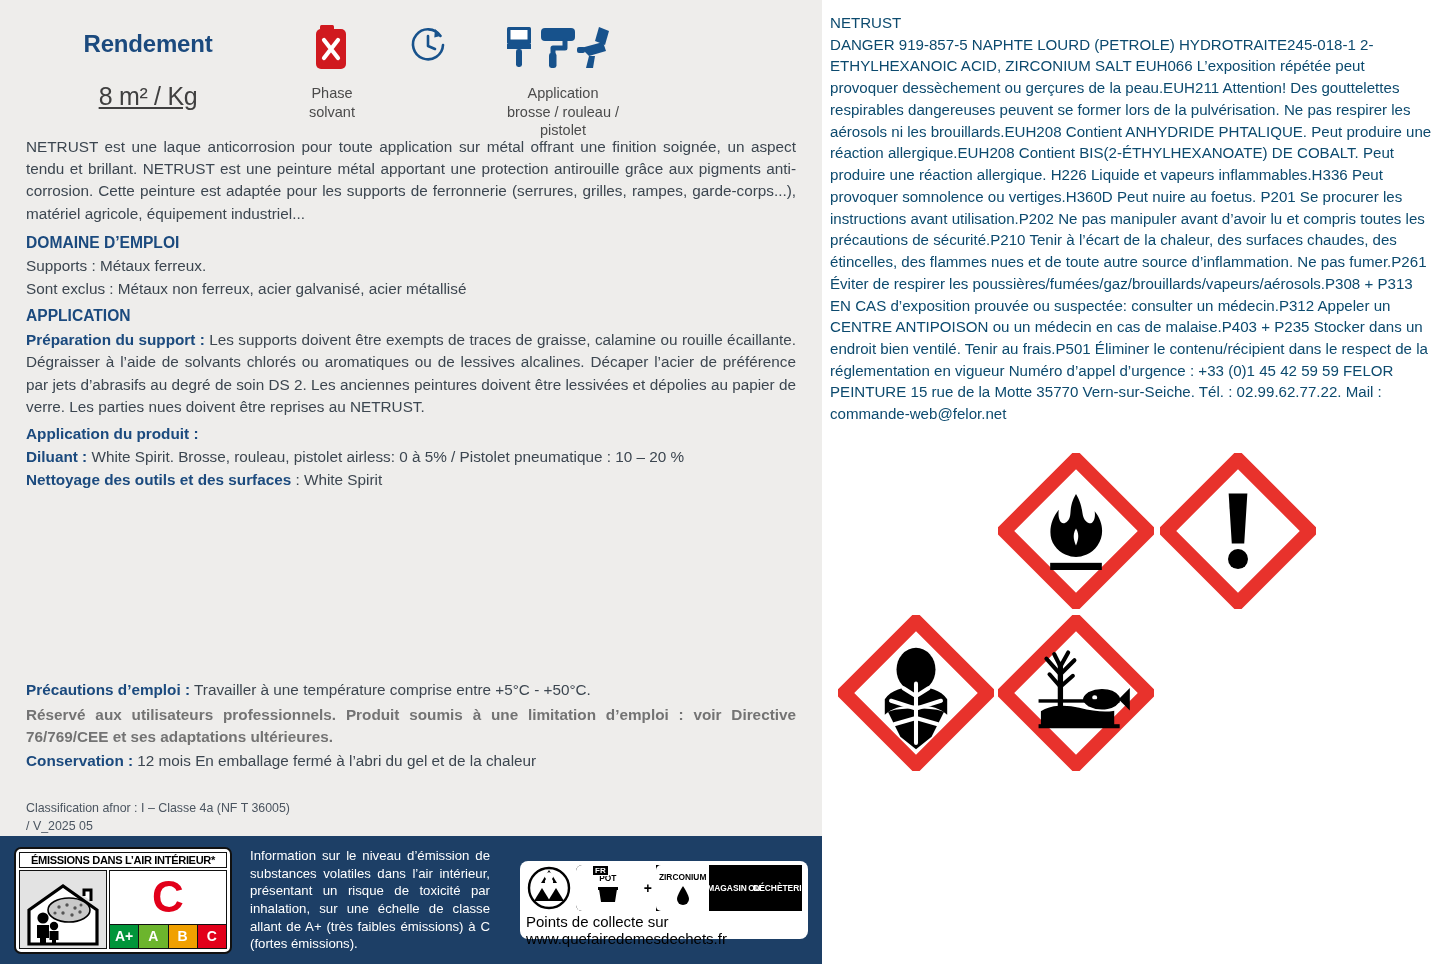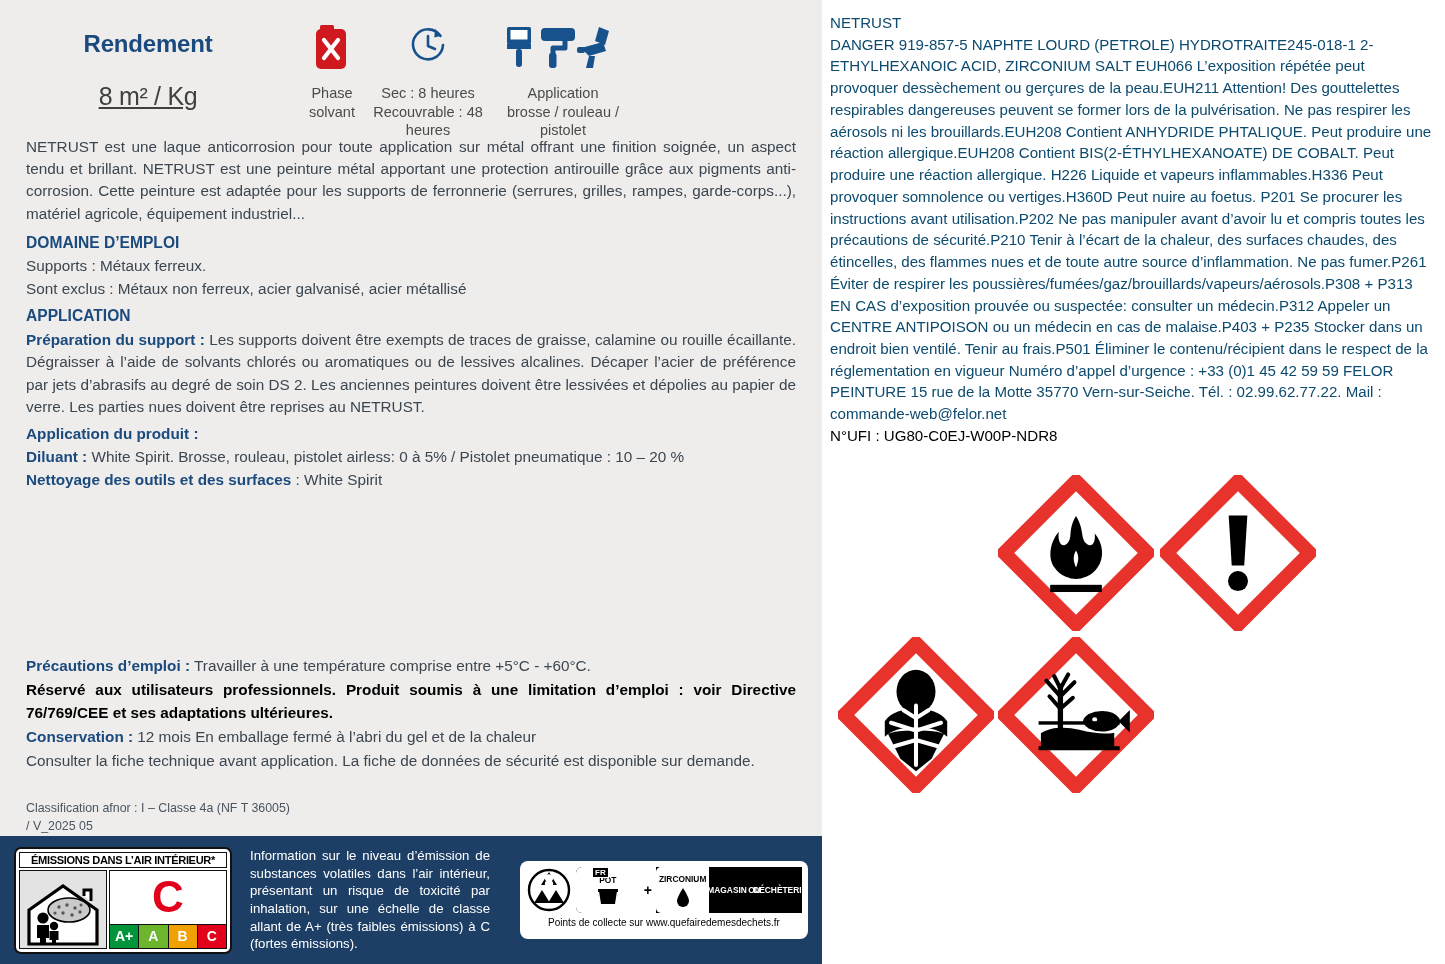--- a/index.html
+++ b/index.html
@@ -314,7 +314,6 @@
             <path d="M22 13 L22 23 L29 26" fill="none" stroke="#17528c" stroke-width="2.6" stroke-linecap="round" stroke-linejoin="round"></path>
           </svg>
         </div>
-        <div class="spec-caption">Sec : 8 heures<br>Recouvrable : 48<br>heures</div>
       </div>
 
       <div class="spec-item si-appli">

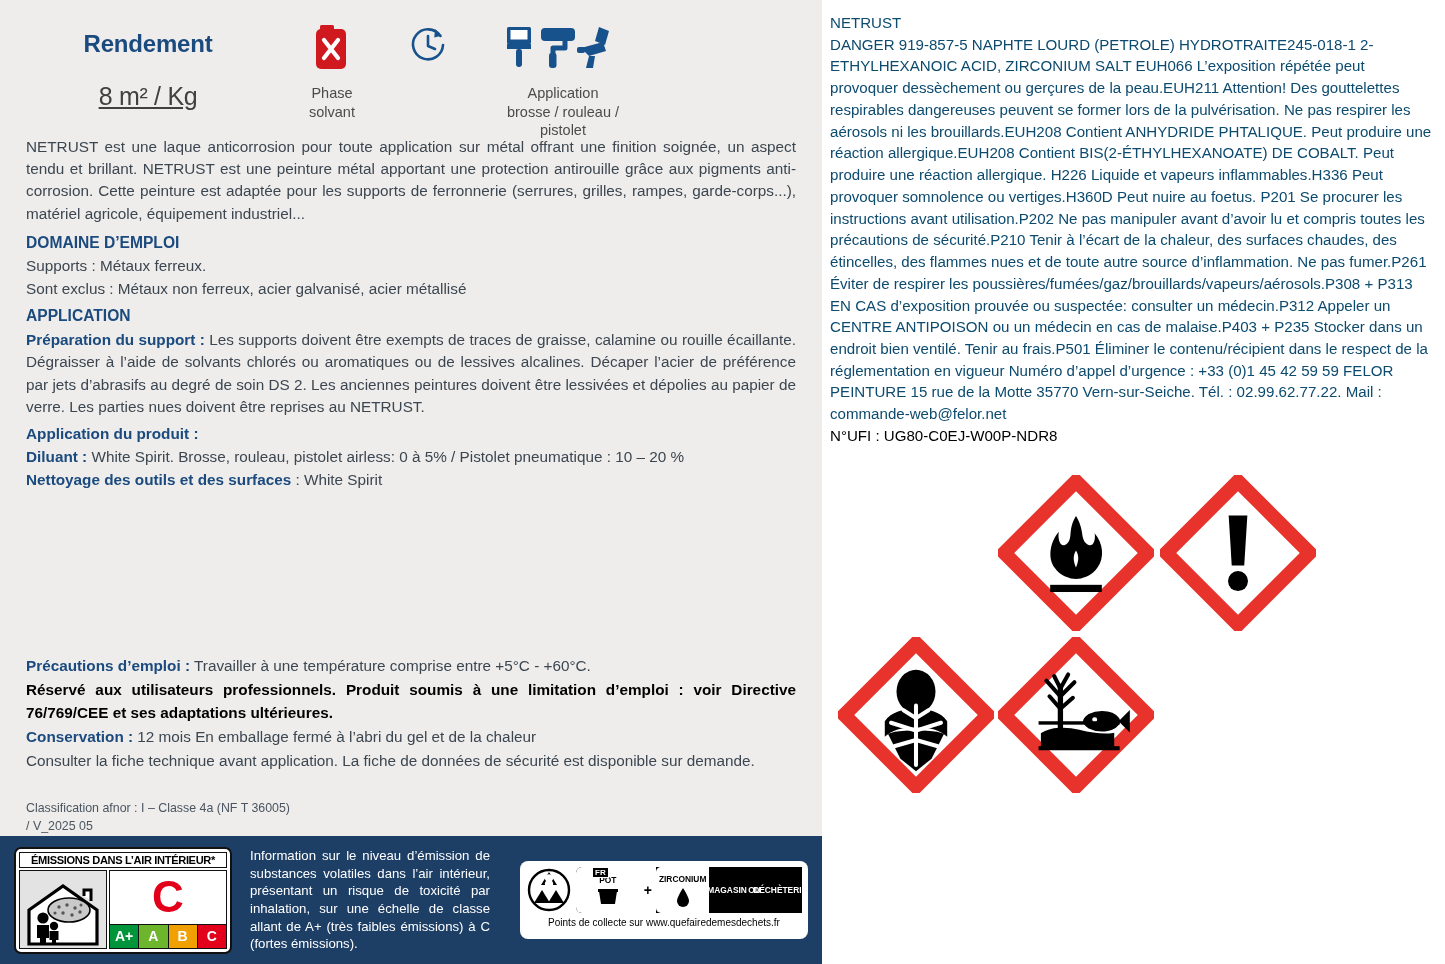--- a/index.html
+++ b/index.html
@@ -469,7 +469,6 @@
   <div class="right-panel">
     <div class="clp-text">NETRUST</div>
     <div class="clp-text">DANGER 919-857-5 NAPHTE  LOURD  (PETROLE) HYDROTRAITE245-018-1 2-ETHYLHEXANOIC ACID, ZIRCONIUM SALT EUH066 L’exposition répétée peut provoquer dessèchement ou gerçures de la peau.EUH211 Attention! Des gouttelettes respirables dangereuses peuvent se former lors de la pulvérisation. Ne pas respirer les aérosols ni les brouillards.EUH208 Contient ANHYDRIDE PHTALIQUE. Peut produire une réaction allergique.EUH208 Contient BIS(2-ÉTHYLHEXANOATE) DE COBALT. Peut produire une réaction allergique. H226 Liquide et vapeurs inflammables.H336 Peut provoquer somnolence ou vertiges.H360D Peut nuire au foetus. P201 Se procurer les instructions avant utilisation.P202 Ne pas manipuler avant d’avoir lu et compris toutes les précautions de sécurité.P210 Tenir à l’écart de la chaleur, des surfaces chaudes, des étincelles, des flammes nues et de toute autre source d’inflammation. Ne pas fumer.P261 Éviter de respirer les poussières/fumées/gaz/brouillards/vapeurs/aérosols.P308 + P313 EN CAS d’exposition prouvée ou suspectée: consulter un médecin.P312 Appeler un CENTRE ANTIPOISON ou un médecin en cas de malaise.P403 + P235 Stocker dans un endroit bien ventilé. Tenir au frais.P501 Éliminer le contenu/récipient dans le respect de la réglementation en vigueur Numéro d’appel d’urgence : +33 (0)1 45 42 59 59 FELOR PEINTURE 15 rue de la Motte 35770 Vern-sur-Seiche. Tél. : 02.99.62.77.22. Mail : commande-web@felor.net</div>
-    <div class="ufi-line">N°UFI : UG80-C0EJ-W00P-NDR8</div>
 
     <div class="picto-area">
 

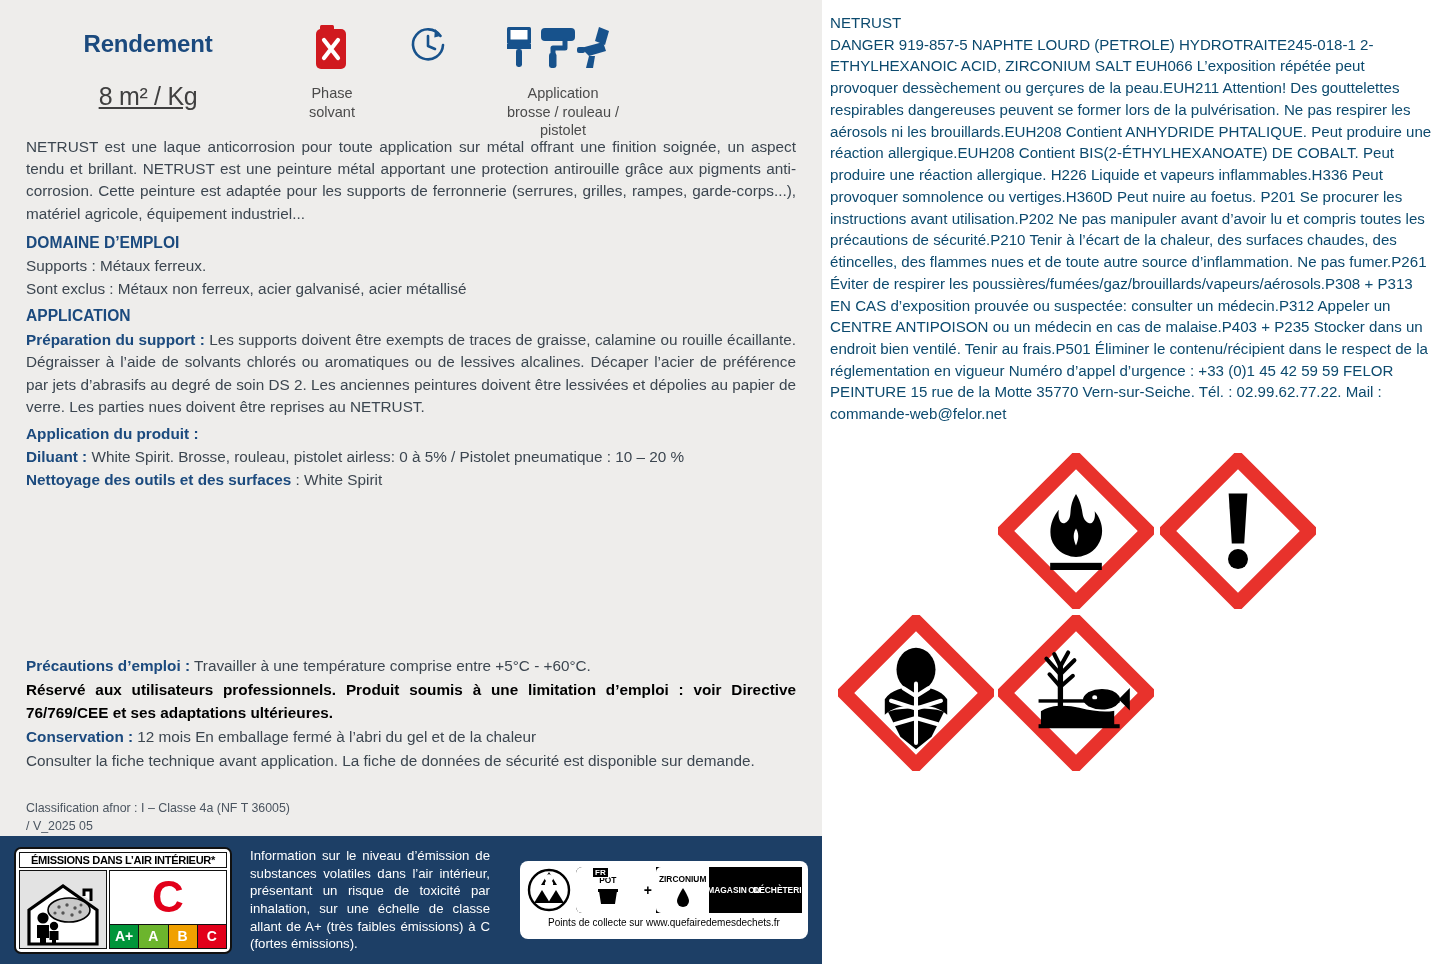--- a/index.html
+++ b/index.html
@@ -368,7 +368,7 @@
 
     <div class="precautions body-text">
       <p>
-        <span class="lead">Précautions d’emploi :</span><span> Travailler à une température comprise entre +5°C - +60°C.</span>
+        <span class="lead">Précautions d’emploi :</span><span> Travailler à une température comprise entre +5°C - +50°C.</span>
       </p>
       <p class="bold-note">Réservé aux utilisateurs professionnels.  Produit soumis à une limitation d’emploi : voir Directive 76/769/CEE et ses adaptations ultérieures.</p>
       <p>

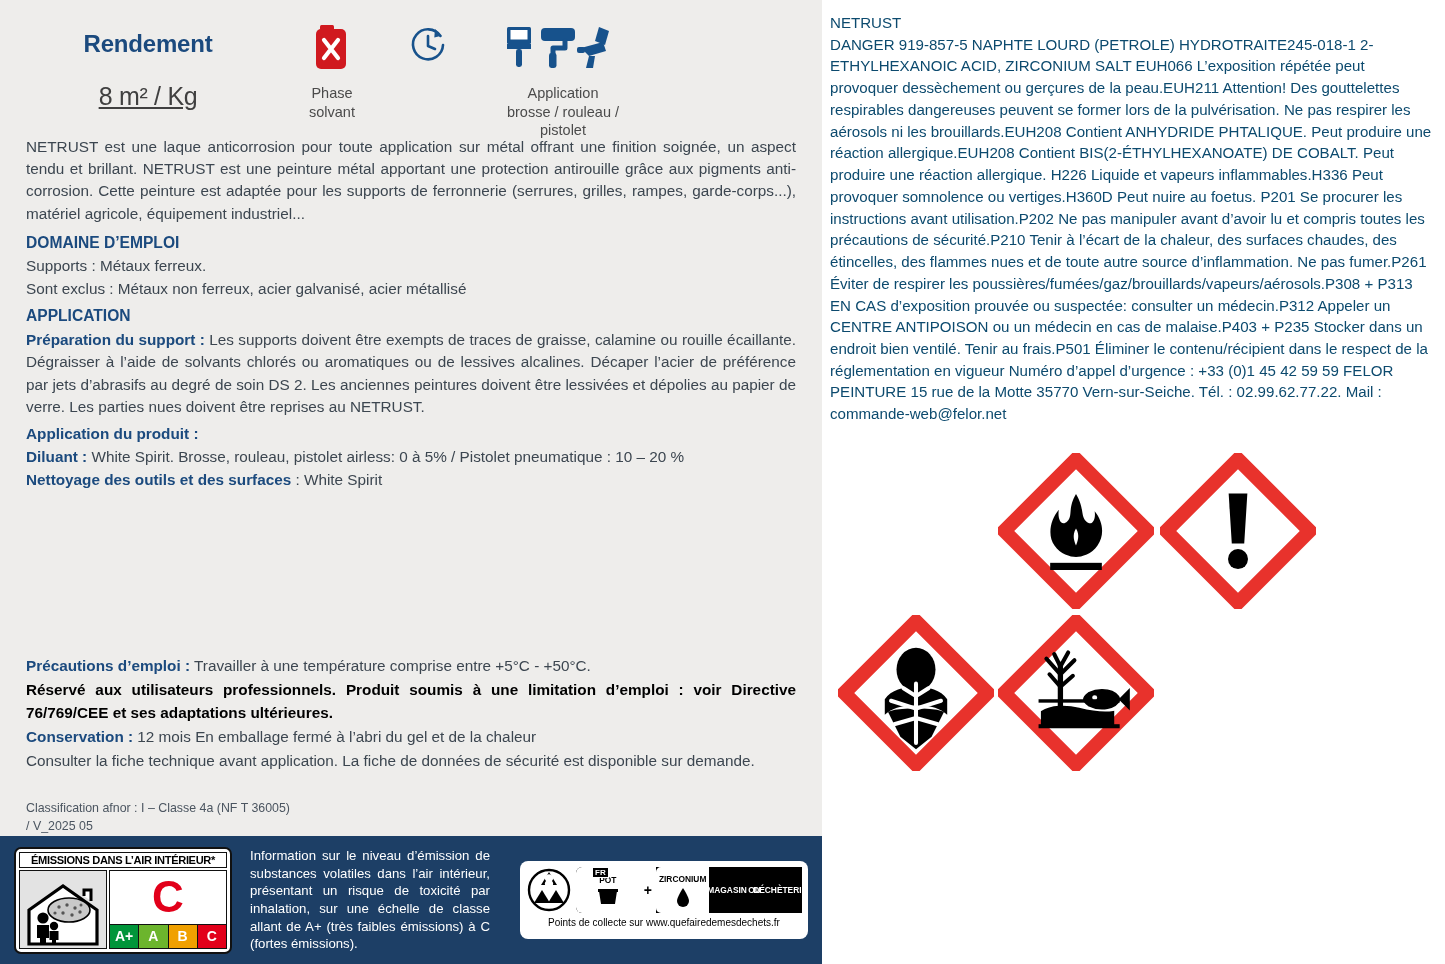--- a/index.html
+++ b/index.html
@@ -105,7 +105,7 @@
   
   .precautions { padding: 0 26px; }
   .precautions p { margin-bottom: 2px; text-align: justify; }
-  .bold-note { color: #000000; font-weight: bold; }
+  .bold-note { color: #737373; font-weight: bold; }
 
   .afnor {
     padding: 0 26px;

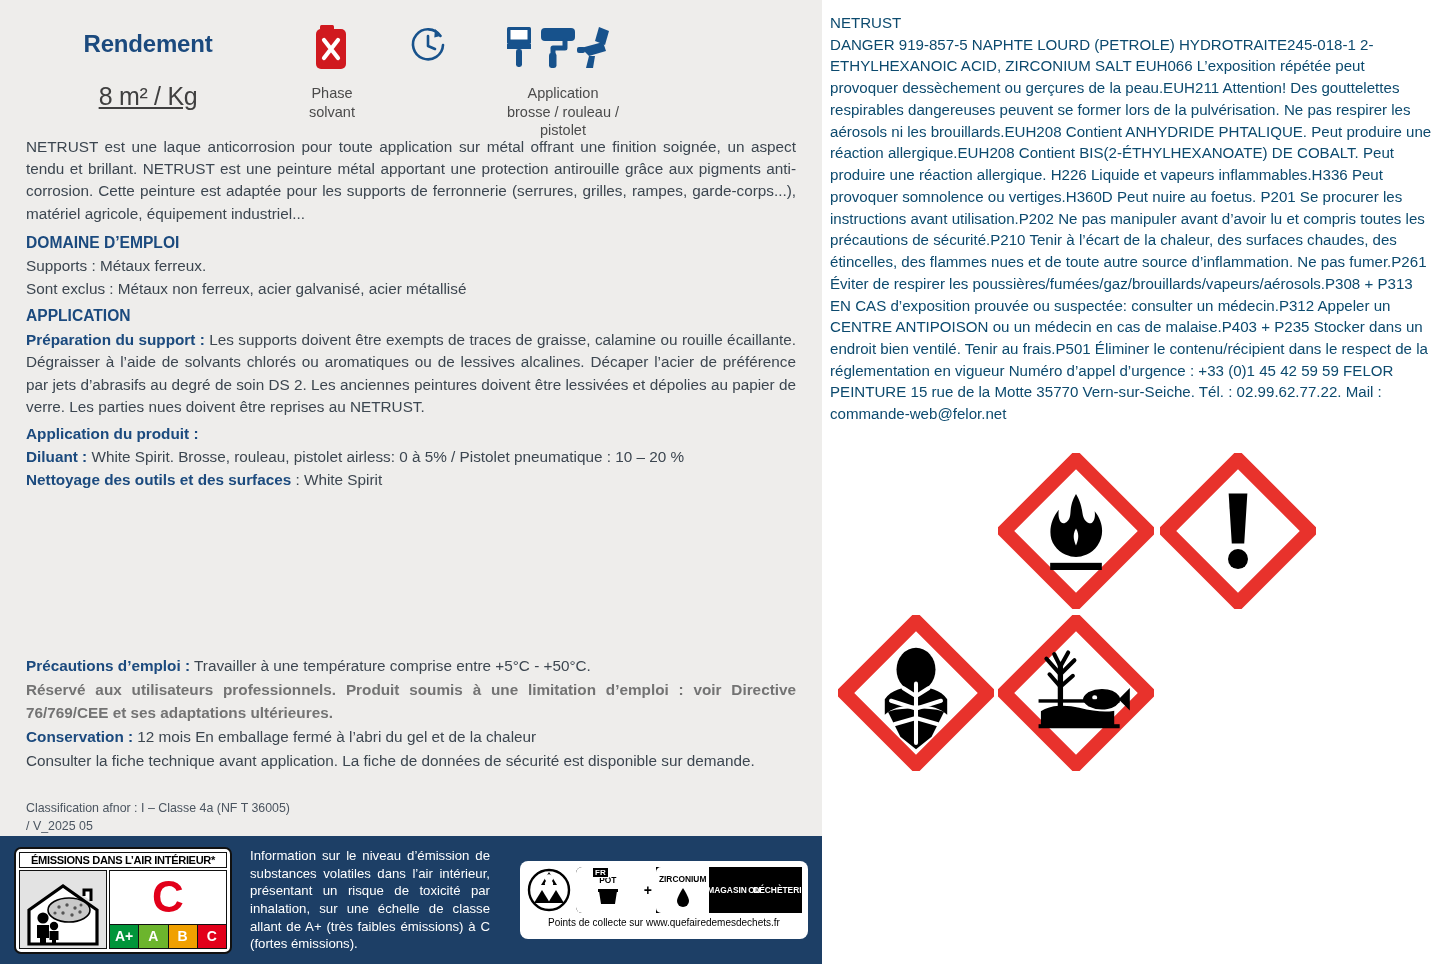--- a/index.html
+++ b/index.html
@@ -374,7 +374,6 @@
       <p>
         <span class="lead">Conservation :</span><span> 12 mois En emballage fermé à l’abri du gel et de la chaleur</span>
       </p>
-      <p>Consulter la fiche technique avant application. La fiche de données de sécurité est disponible sur demande.</p>
     </div>
 
     <div class="afnor">

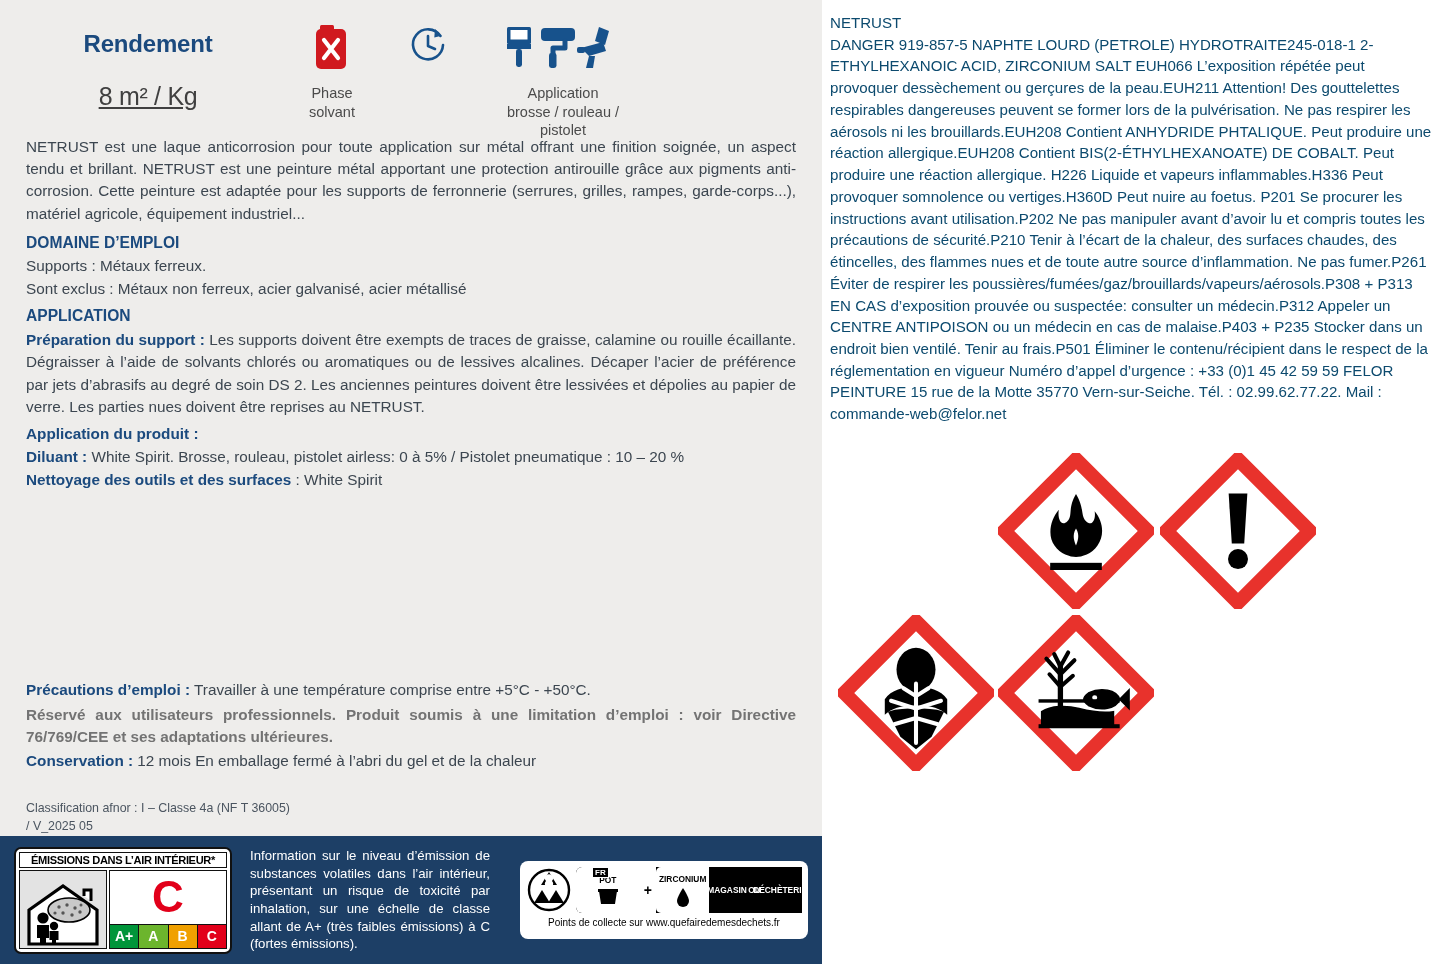--- a/index.html
+++ b/index.html
@@ -232,8 +232,8 @@
     justify-content: center;
   }
   .triman-foot {
-    text-align: center;
-    font-size: 10px;
+    text-align: left;
+    font-size: 15px;
     color: #000;
     margin-top: 2px;
   }

